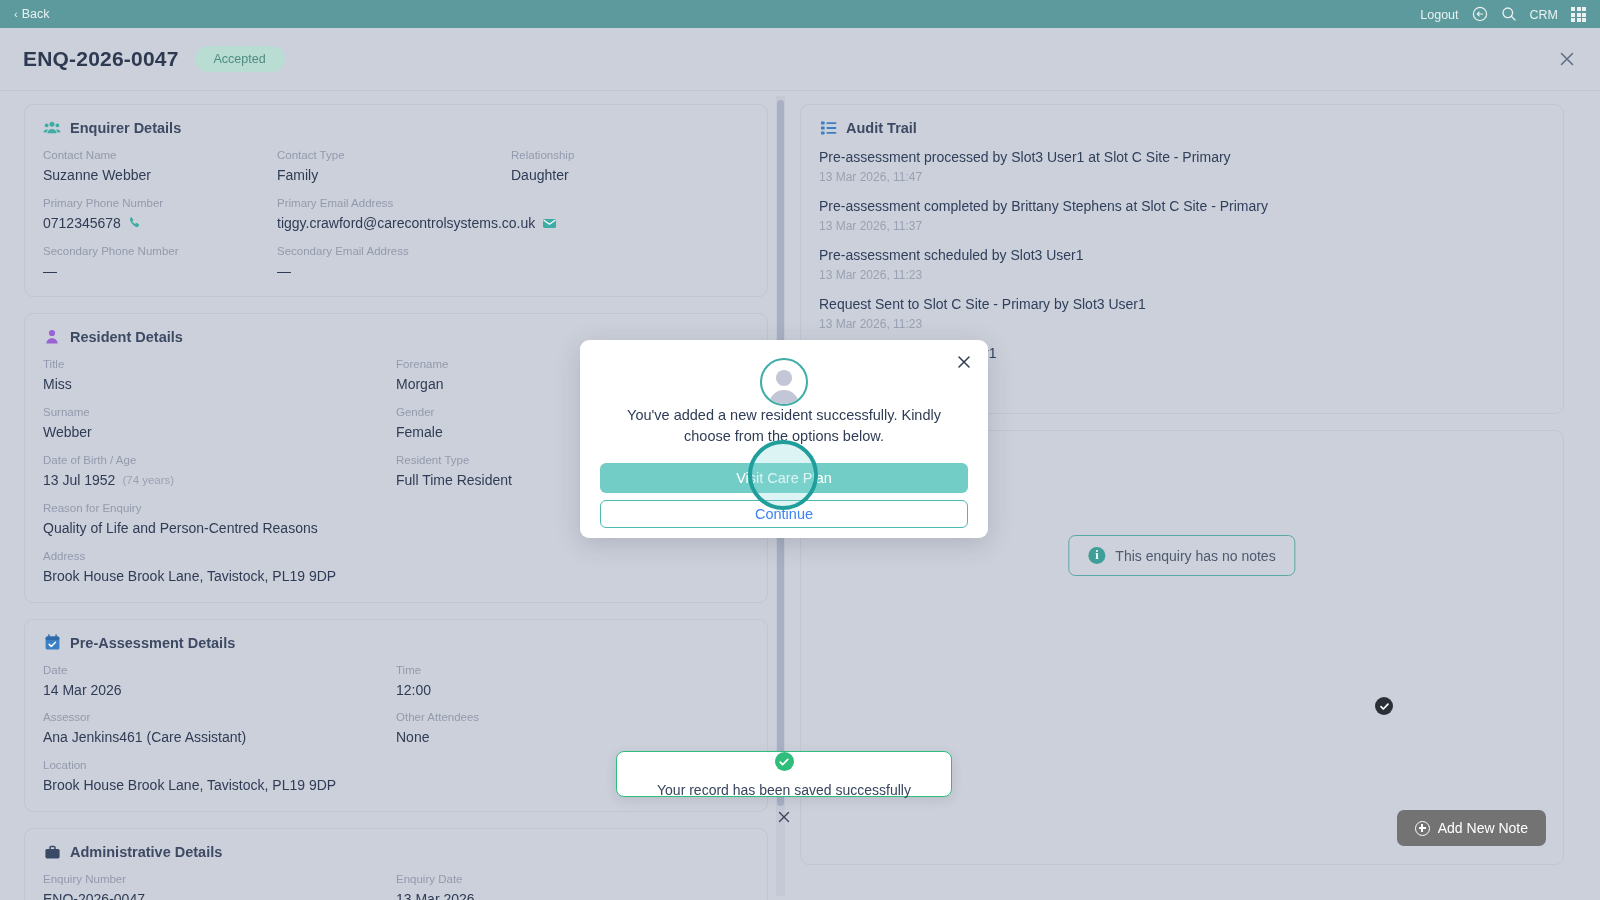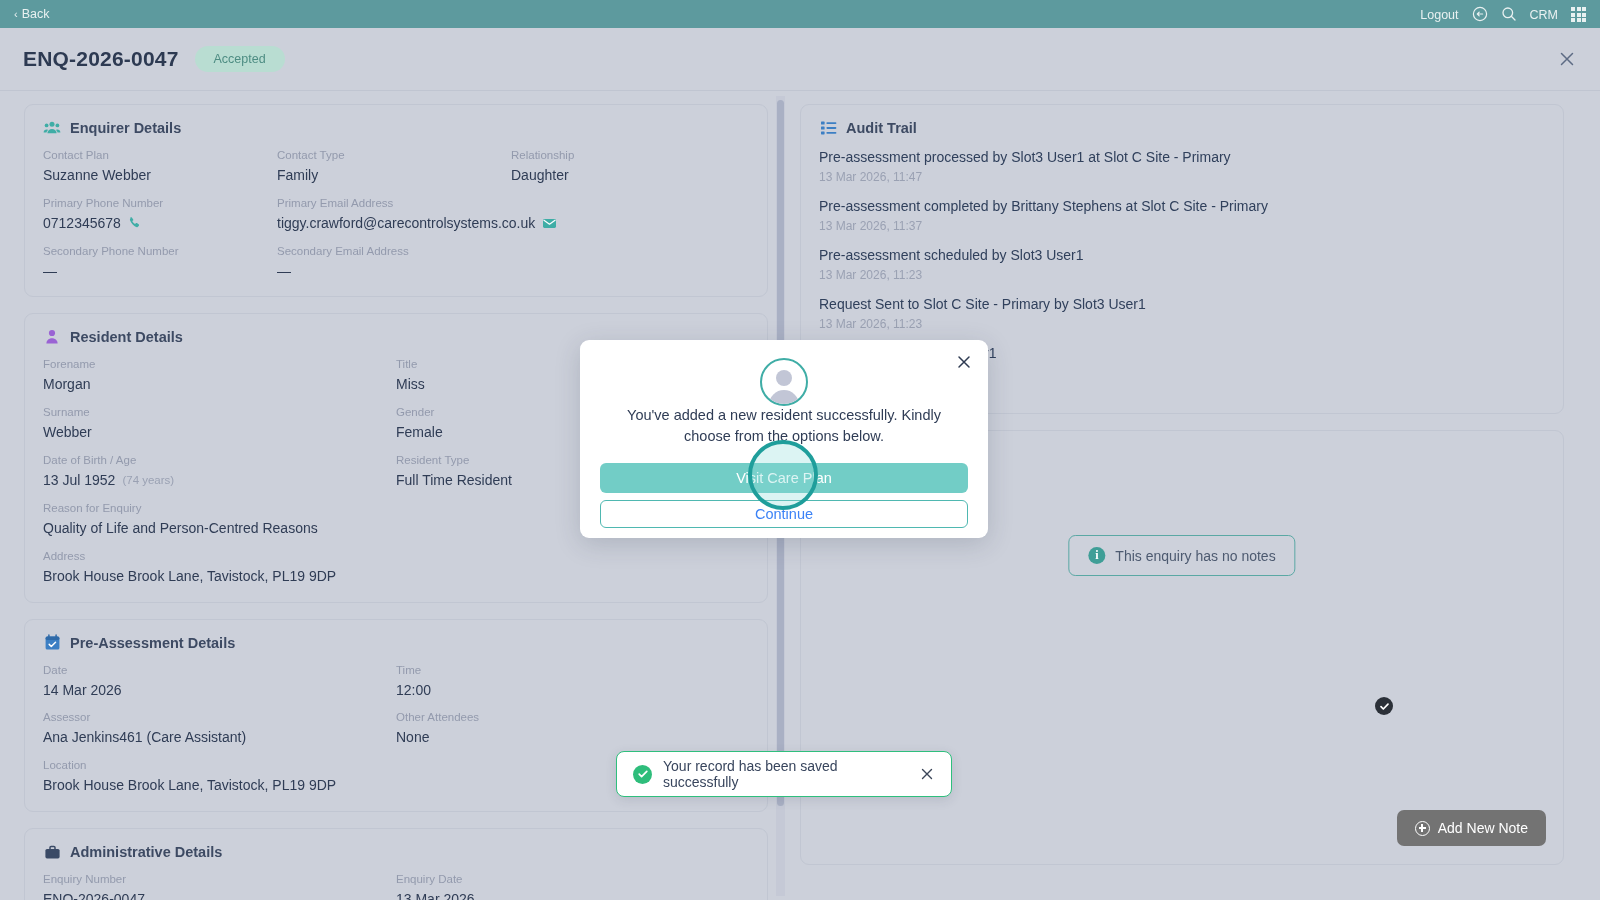--- a/index.html
+++ b/index.html
@@ -297,7 +297,7 @@
         </div>
         <div class="row">
           <div class="field c1">
-            <span class="f-label">Contact Plan</span>
+            <span class="f-label">Contact Name</span>
             <span class="f-value">Suzanne Webber</span>
           </div>
           <div class="field c2">

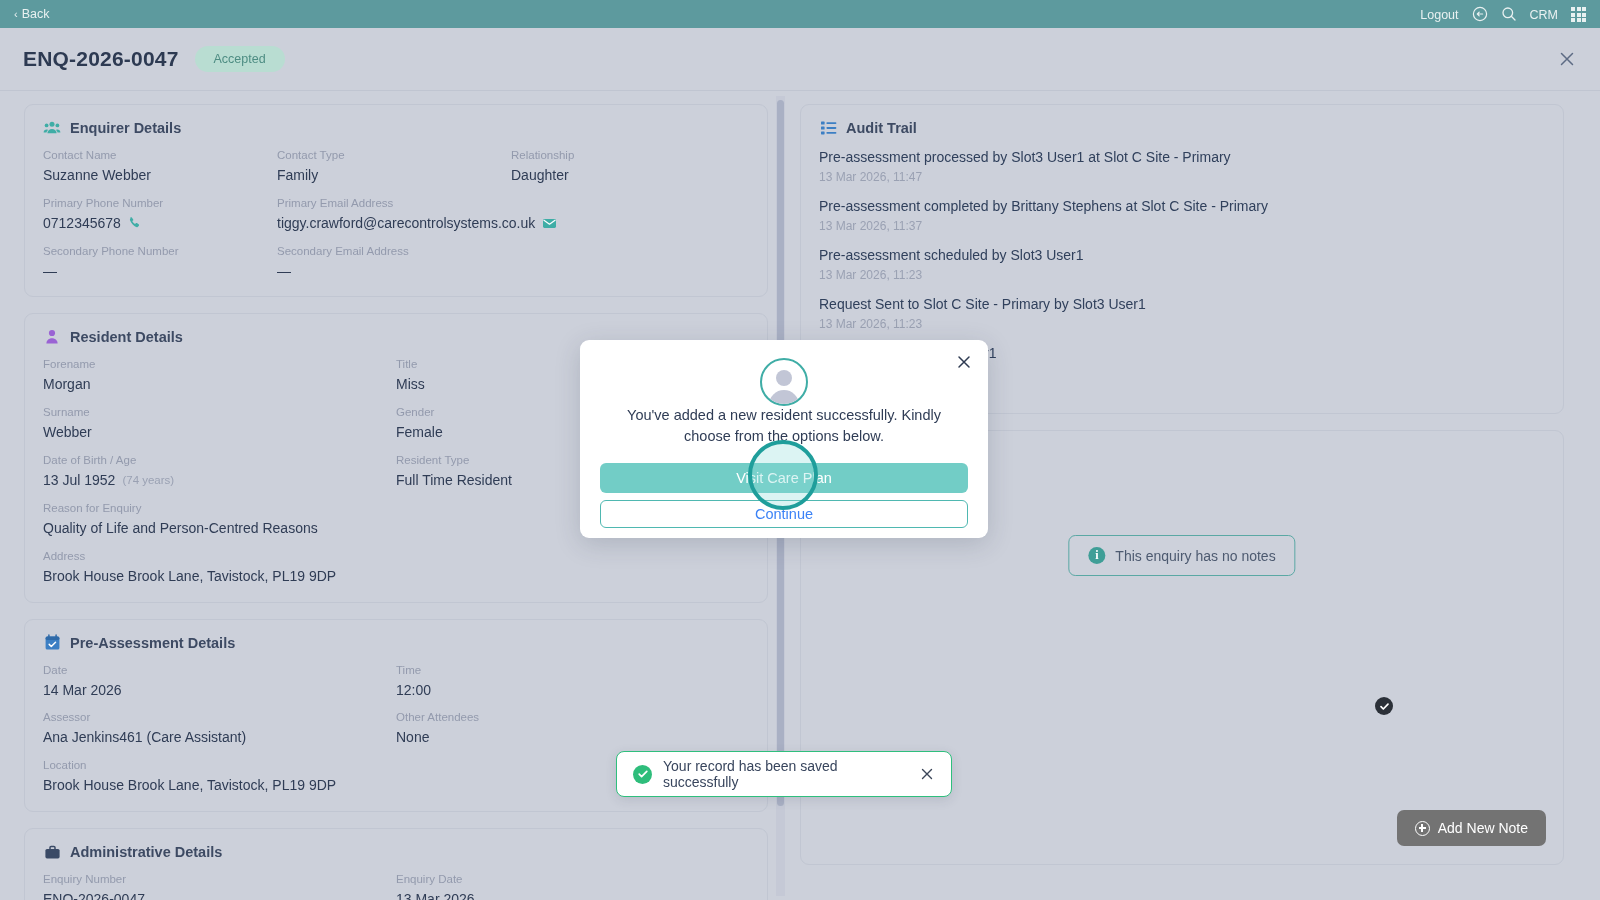--- a/index.html
+++ b/index.html
@@ -357,13 +357,13 @@
           <span class="card-title">Resident Details</span>
         </div>
         <div class="row">
+          <div class="field half1">
+            <span class="f-label">Title</span>
+            <span class="f-value">Miss</span>
+          </div>
           <div class="field half2">
             <span class="f-label">Forename</span>
             <span class="f-value">Morgan</span>
-          </div>
-          <div class="field half1">
-            <span class="f-label">Title</span>
-            <span class="f-value">Miss</span>
           </div>
         </div>
         <div class="row">

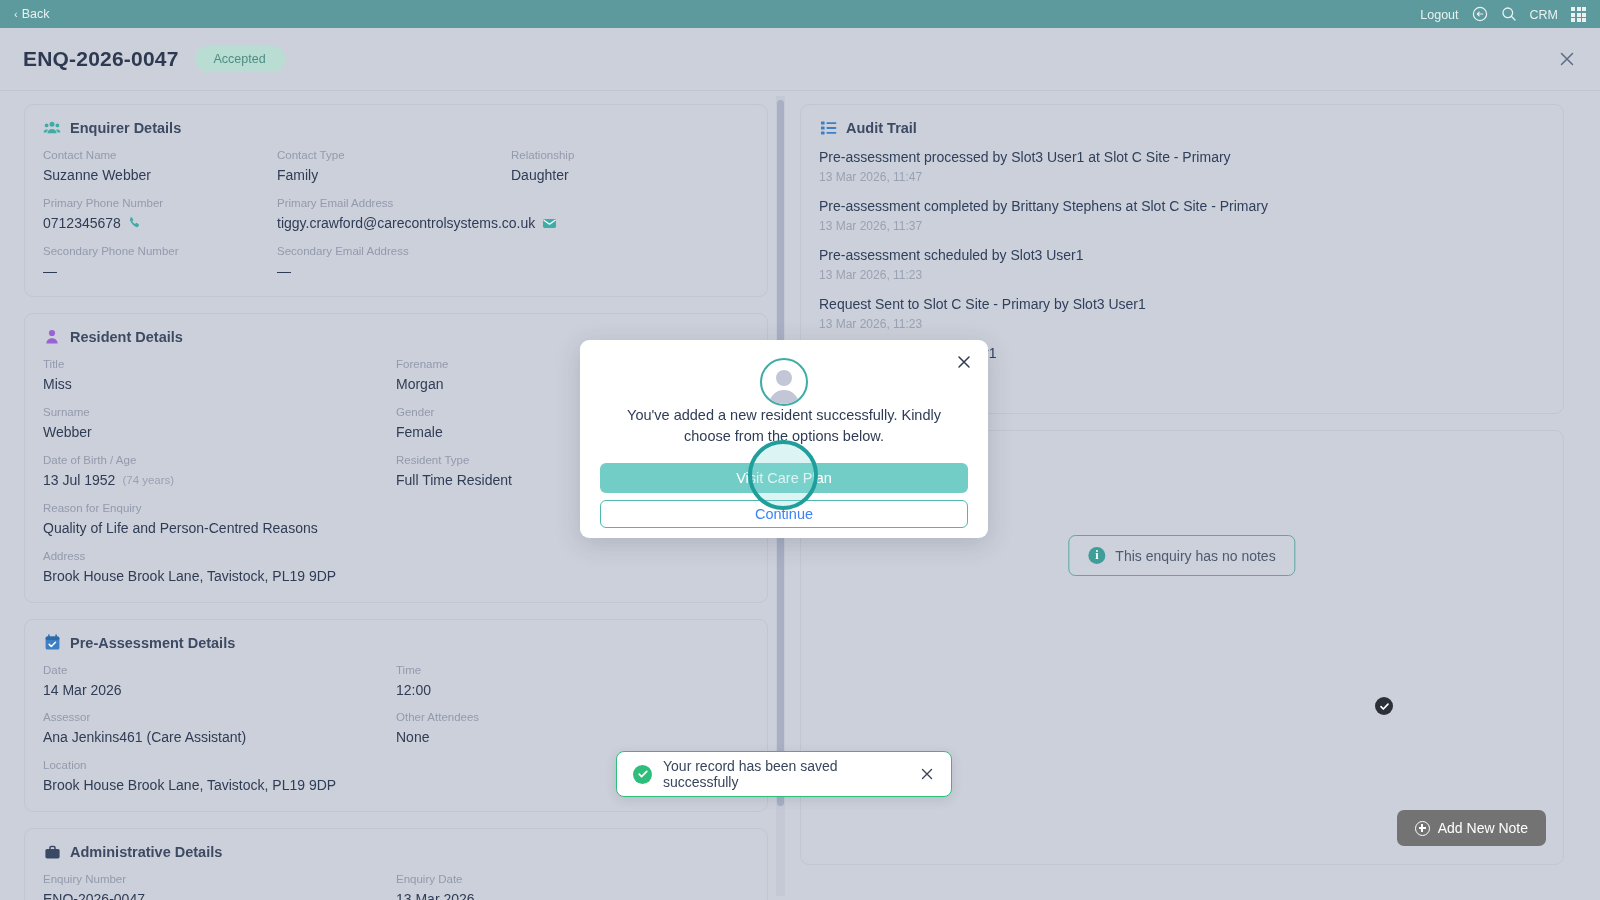--- a/index.html
+++ b/index.html
@@ -218,6 +218,7 @@
     padding: 0 16px;
     box-shadow: 0 3px 12px rgba(40,50,70,.12);
     z-index: 50;
+    flex-direction: column;
   }
   .toast-check {
     width: 19px; height: 19px; border-radius: 50%; background: #2ebd7b;

